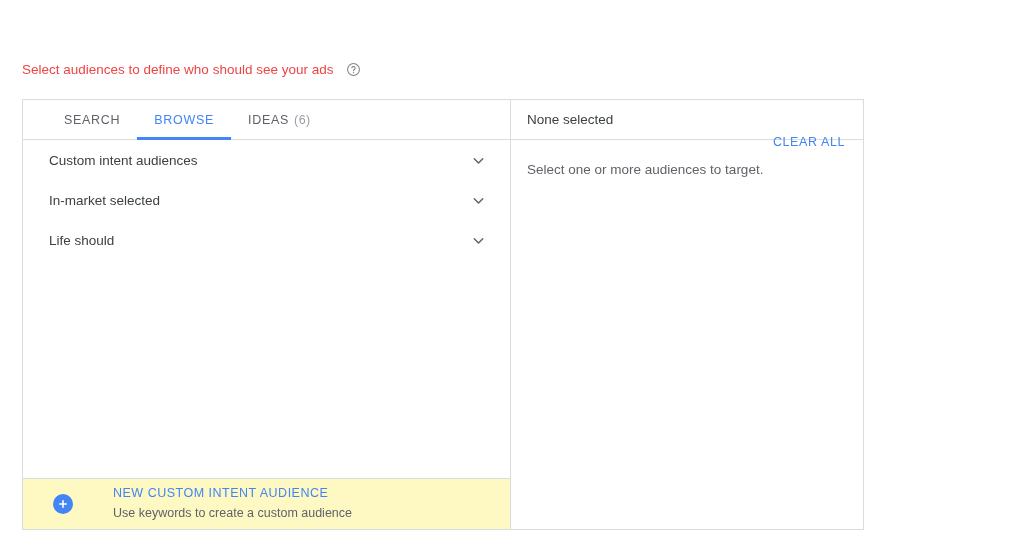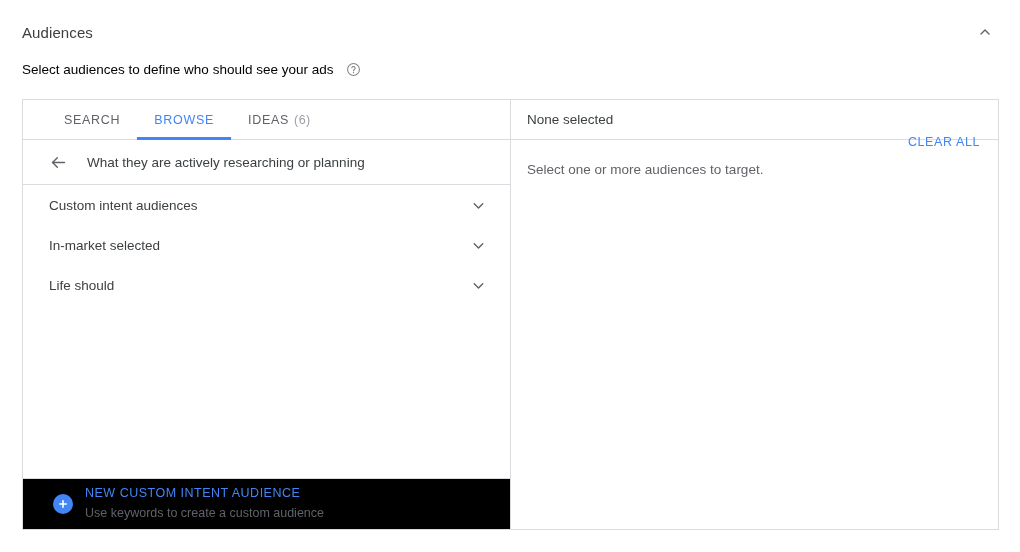--- a/index.html
+++ b/index.html
@@ -264,16 +264,6 @@
 
 <div class="page">
 
-  <div class="section-header">
-    <div class="section-title">Audiences</div>
-    <div class="collapse-btn">
-      <span>
-        <svg width="16" height="16" viewBox="0 0 24 24" fill="none" stroke="#5f6368" stroke-width="2.1" stroke-linecap="round" stroke-linejoin="round">
-            <polyline points="6 15 12 9 18 15"></polyline>
-          </svg>
-      </span>
-    </div>
-  </div>
 
   <div class="section-sub">
     <span>Select audiences to define who should see your ads</span>

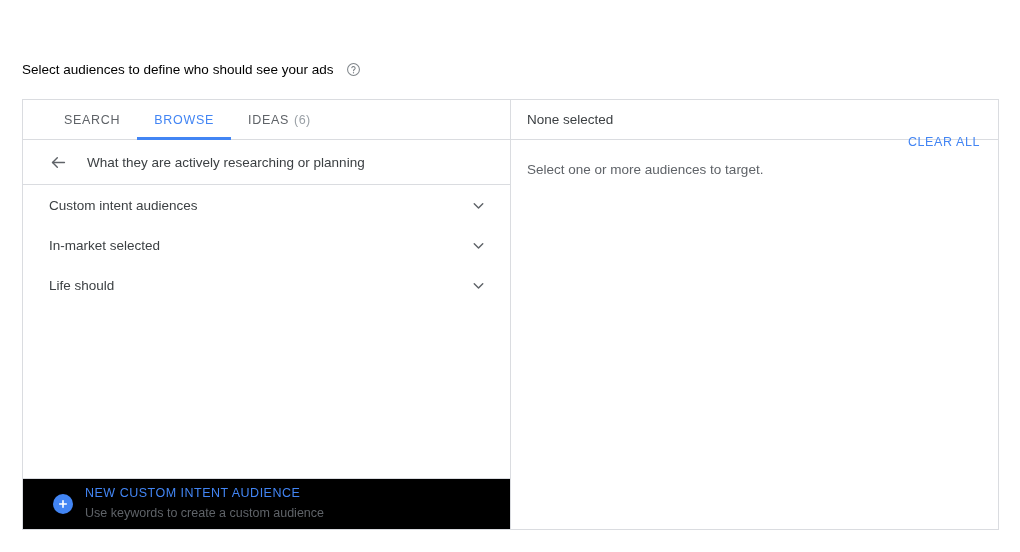--- a/index.html
+++ b/index.html
@@ -55,7 +55,7 @@
     align-items: center;
     gap: 13px;
     font-size: 13.5px;
-    color: #000000;
+    color: #ef4444;
   }
   .help-icon {
     width: 15px;

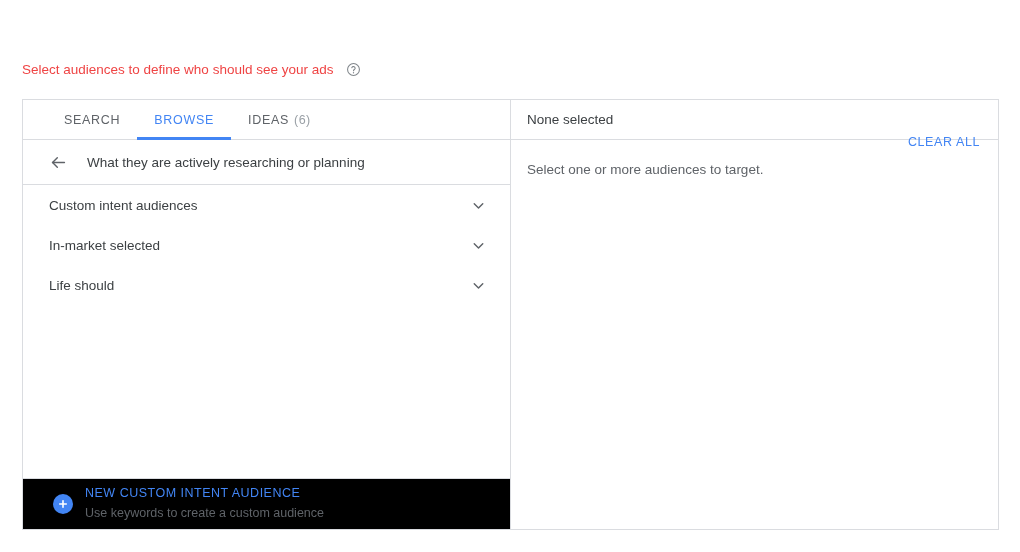--- a/index.html
+++ b/index.html
@@ -72,7 +72,7 @@
     position: absolute;
     left: 22px;
     top: 99px;
-    width: 977px;
+    width: 842px;
     height: 431px;
     border: 1px solid #dadce0;
     box-sizing: border-box;

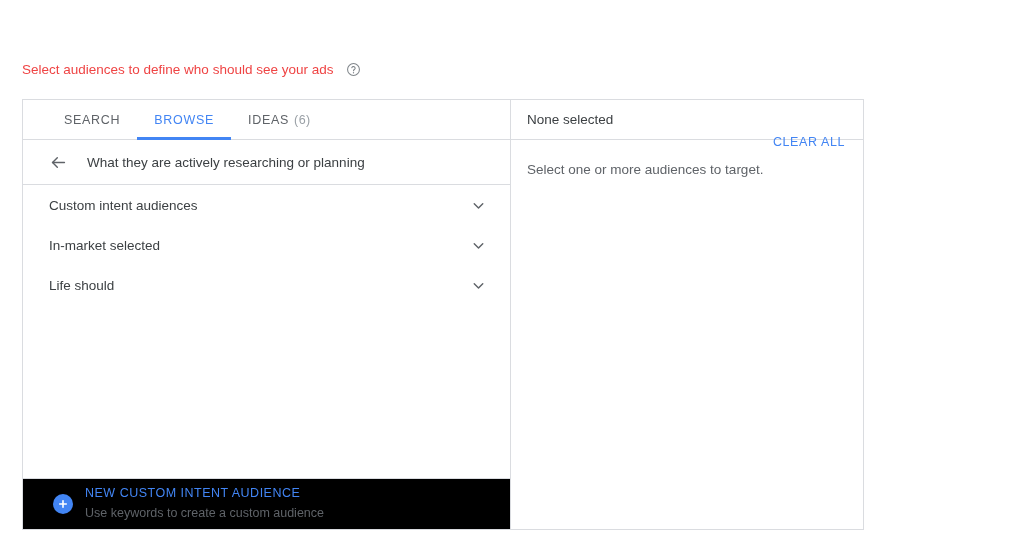--- a/index.html
+++ b/index.html
@@ -293,15 +293,6 @@
         </div>
       </div>
 
-      <div class="crumb-row">
-        <span class="back-icon">
-          <svg width="19" height="19" viewBox="0 0 24 24" fill="none" stroke="#5f6368" stroke-width="1.8" stroke-linecap="round" stroke-linejoin="round">
-              <line x1="19.5" y1="12" x2="4.5" y2="12"></line>
-              <polyline points="10.5 6 4.5 12 10.5 18"></polyline>
-            </svg>
-        </span>
-        <span class="crumb-label">What they are actively researching or planning</span>
-      </div>
 
       <div class="cat-list">
         <div class="cat-row">

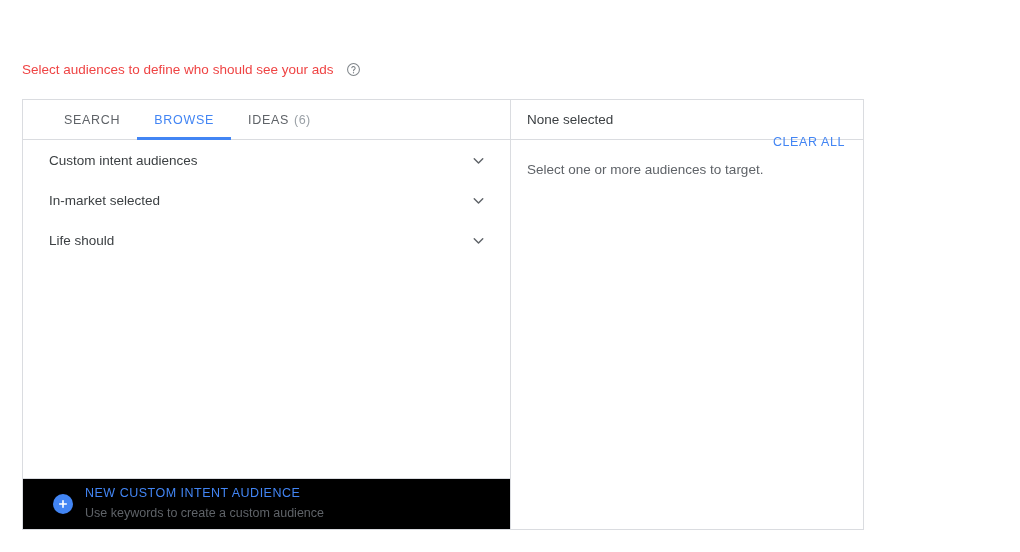--- a/index.html
+++ b/index.html
@@ -190,12 +190,13 @@
   .cta {
     height: 51px;
     box-sizing: border-box;
-    background: #000000;
+    background: #fef9c3;
     border-top: 1px solid #dadce0;
     display: flex;
     align-items: center;
     padding-left: 30px;
     cursor: pointer;
+    gap: 28px;
   }
   .plus-icon {
     width: 20px;

